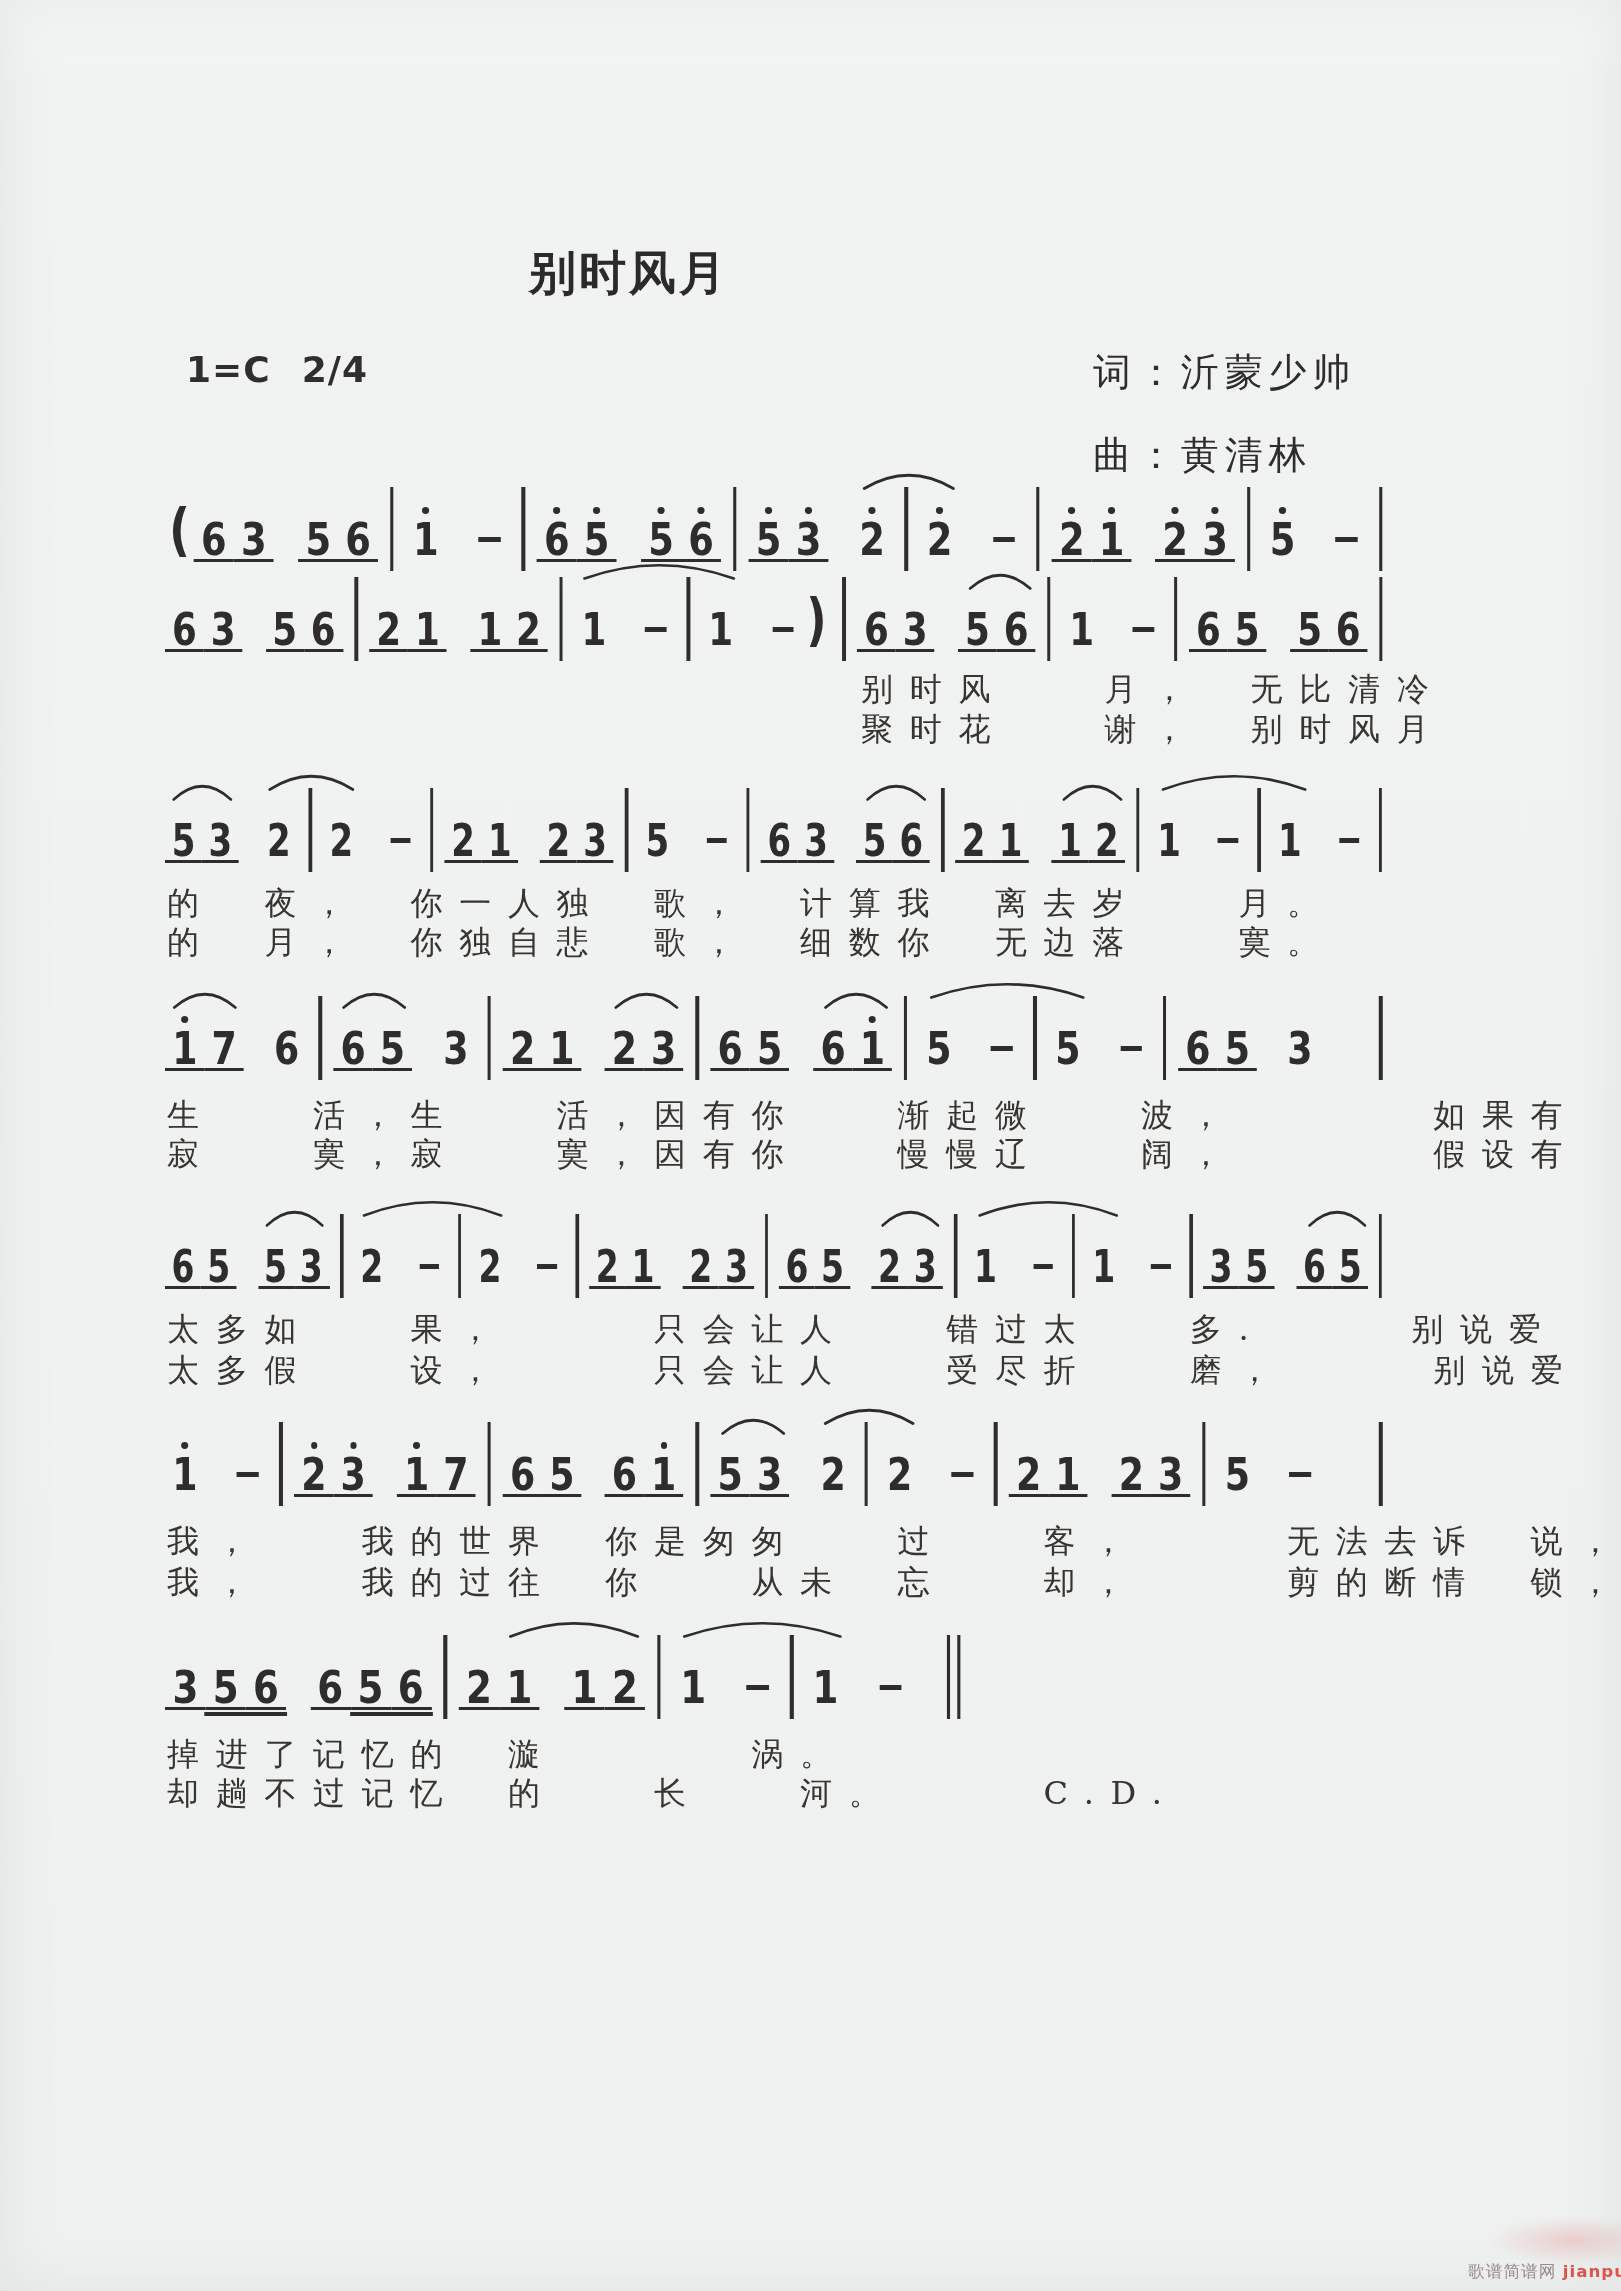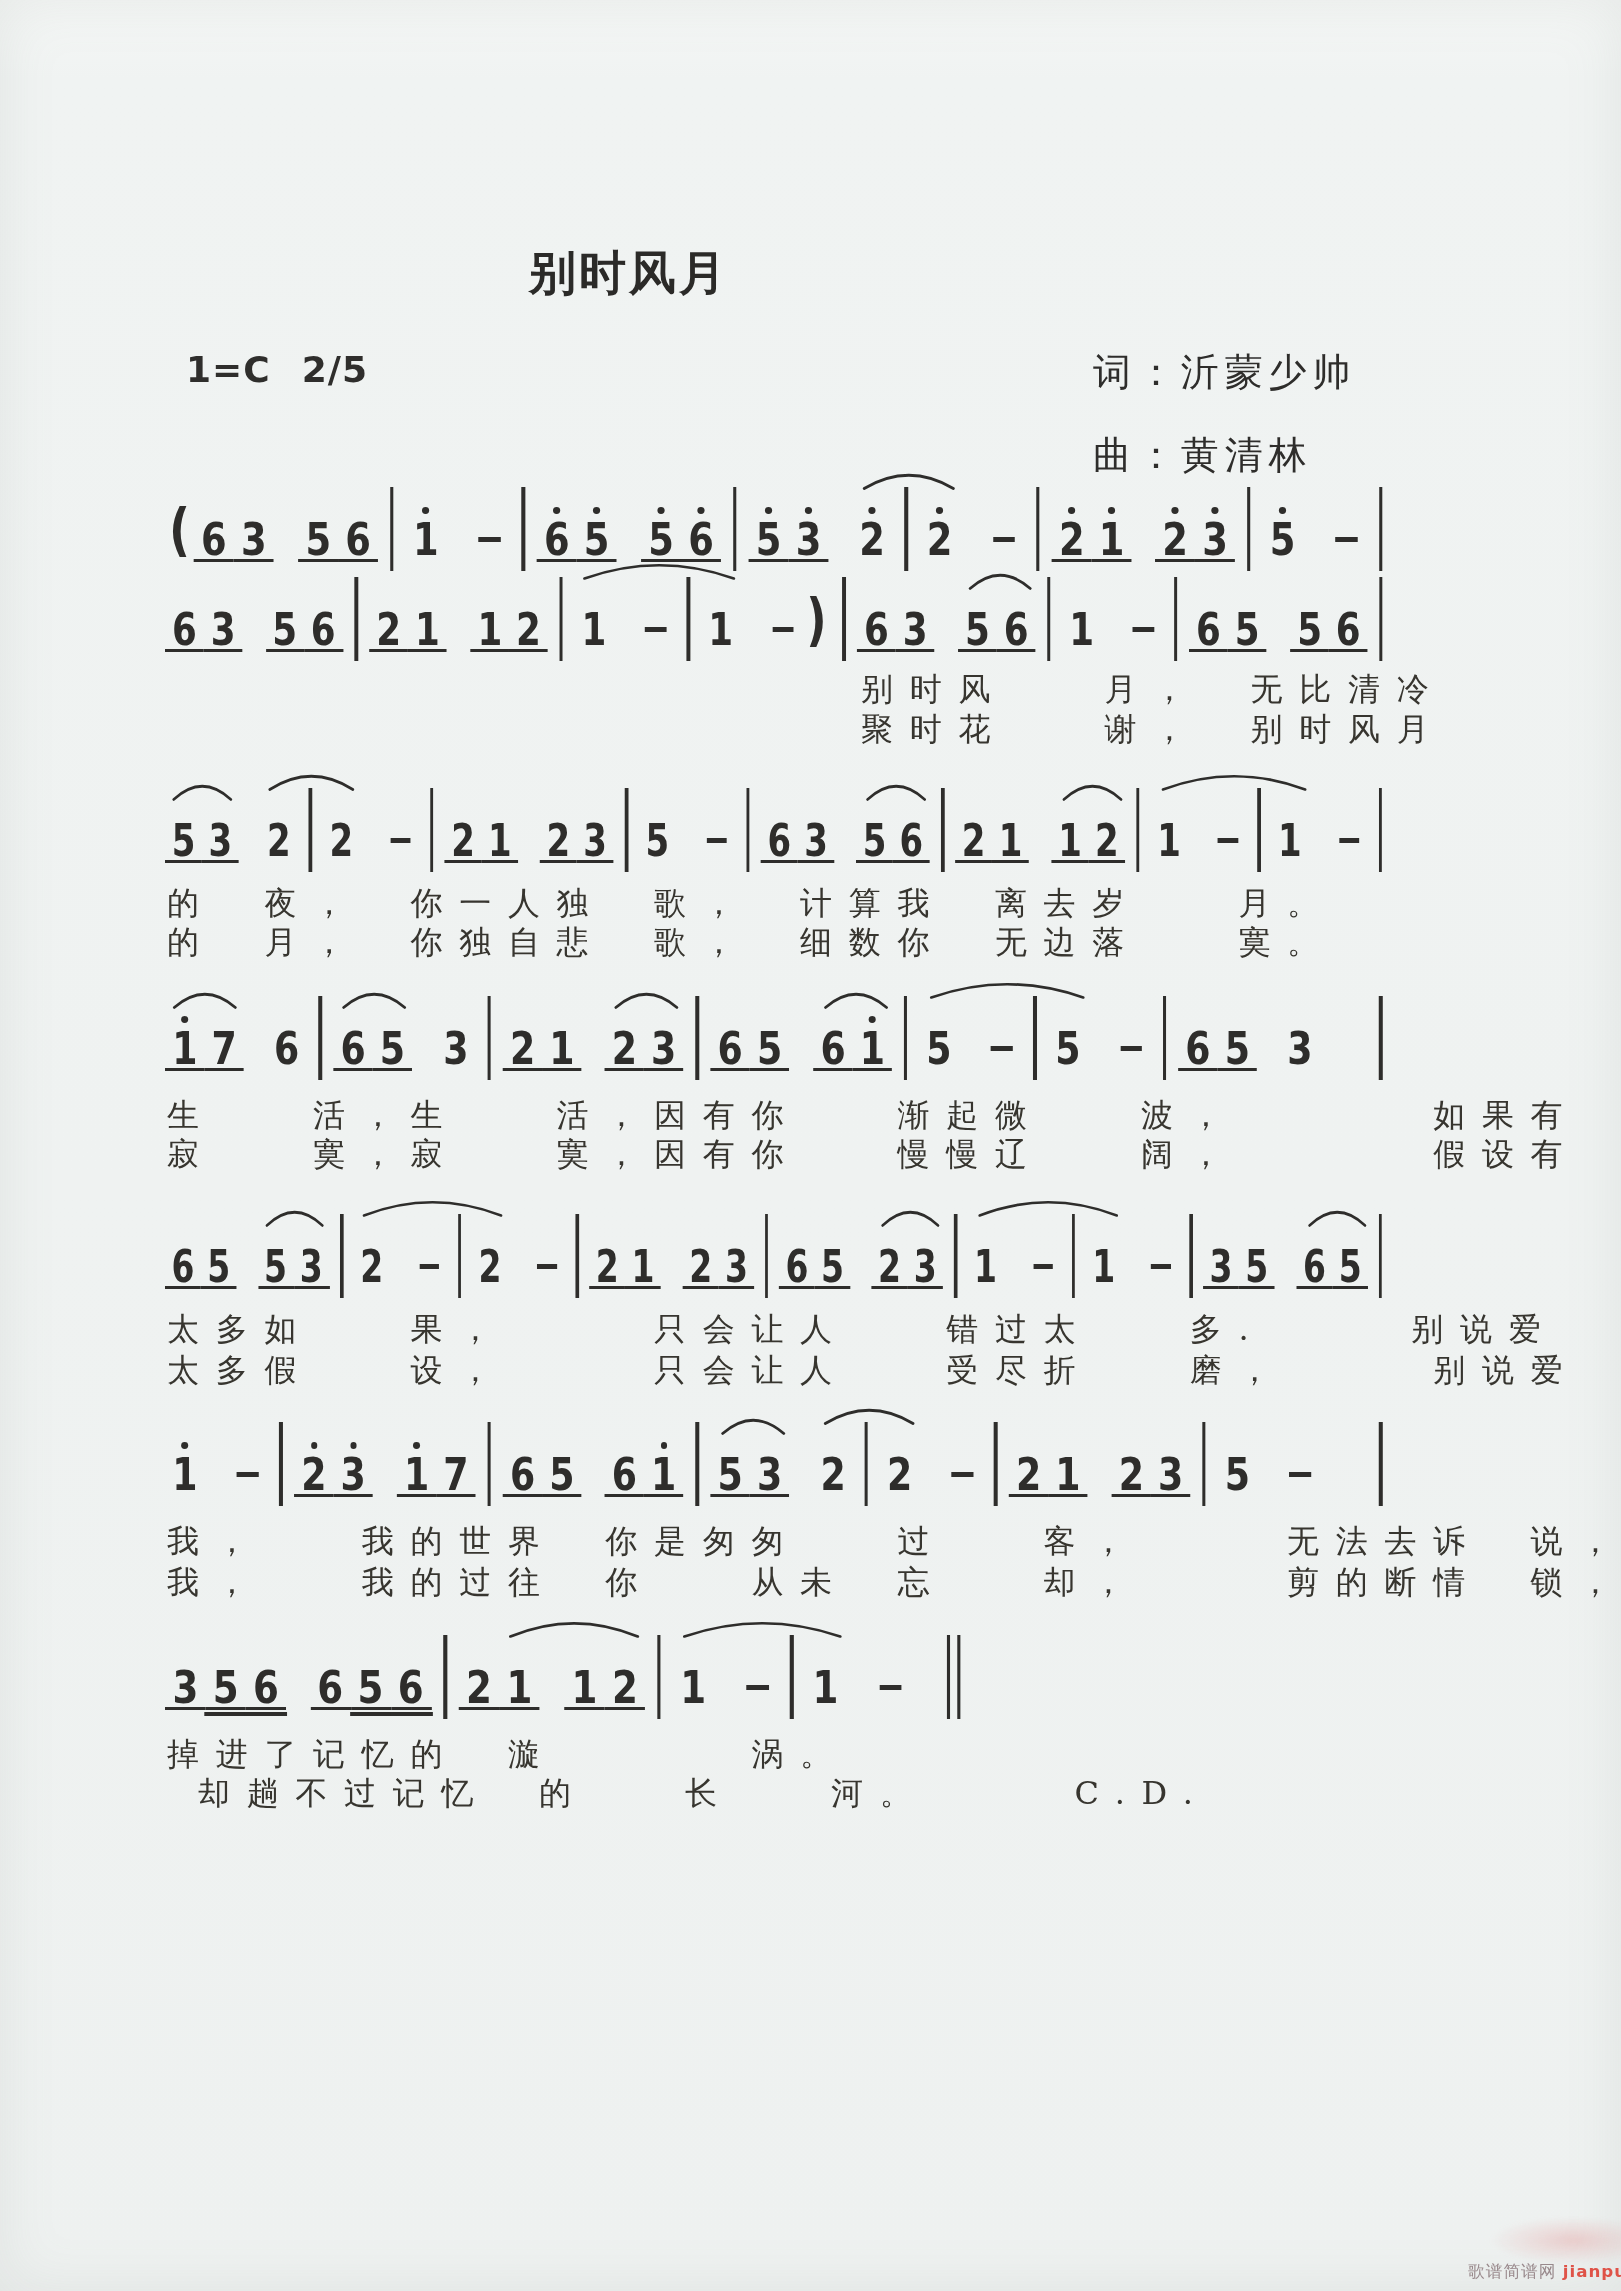--- a/index.html
+++ b/index.html
@@ -40,7 +40,7 @@
 
 <div class="page">
   <div class="abs title">别时风月</div>
-  <div class="abs keysig">1=C 2/5</div>
+  <div class="abs keysig">1=C 2/4</div>
   <div class="abs credit lyr">词：沂蒙少帅</div>
   <div class="abs credit cmp">曲：黄清林</div>
 

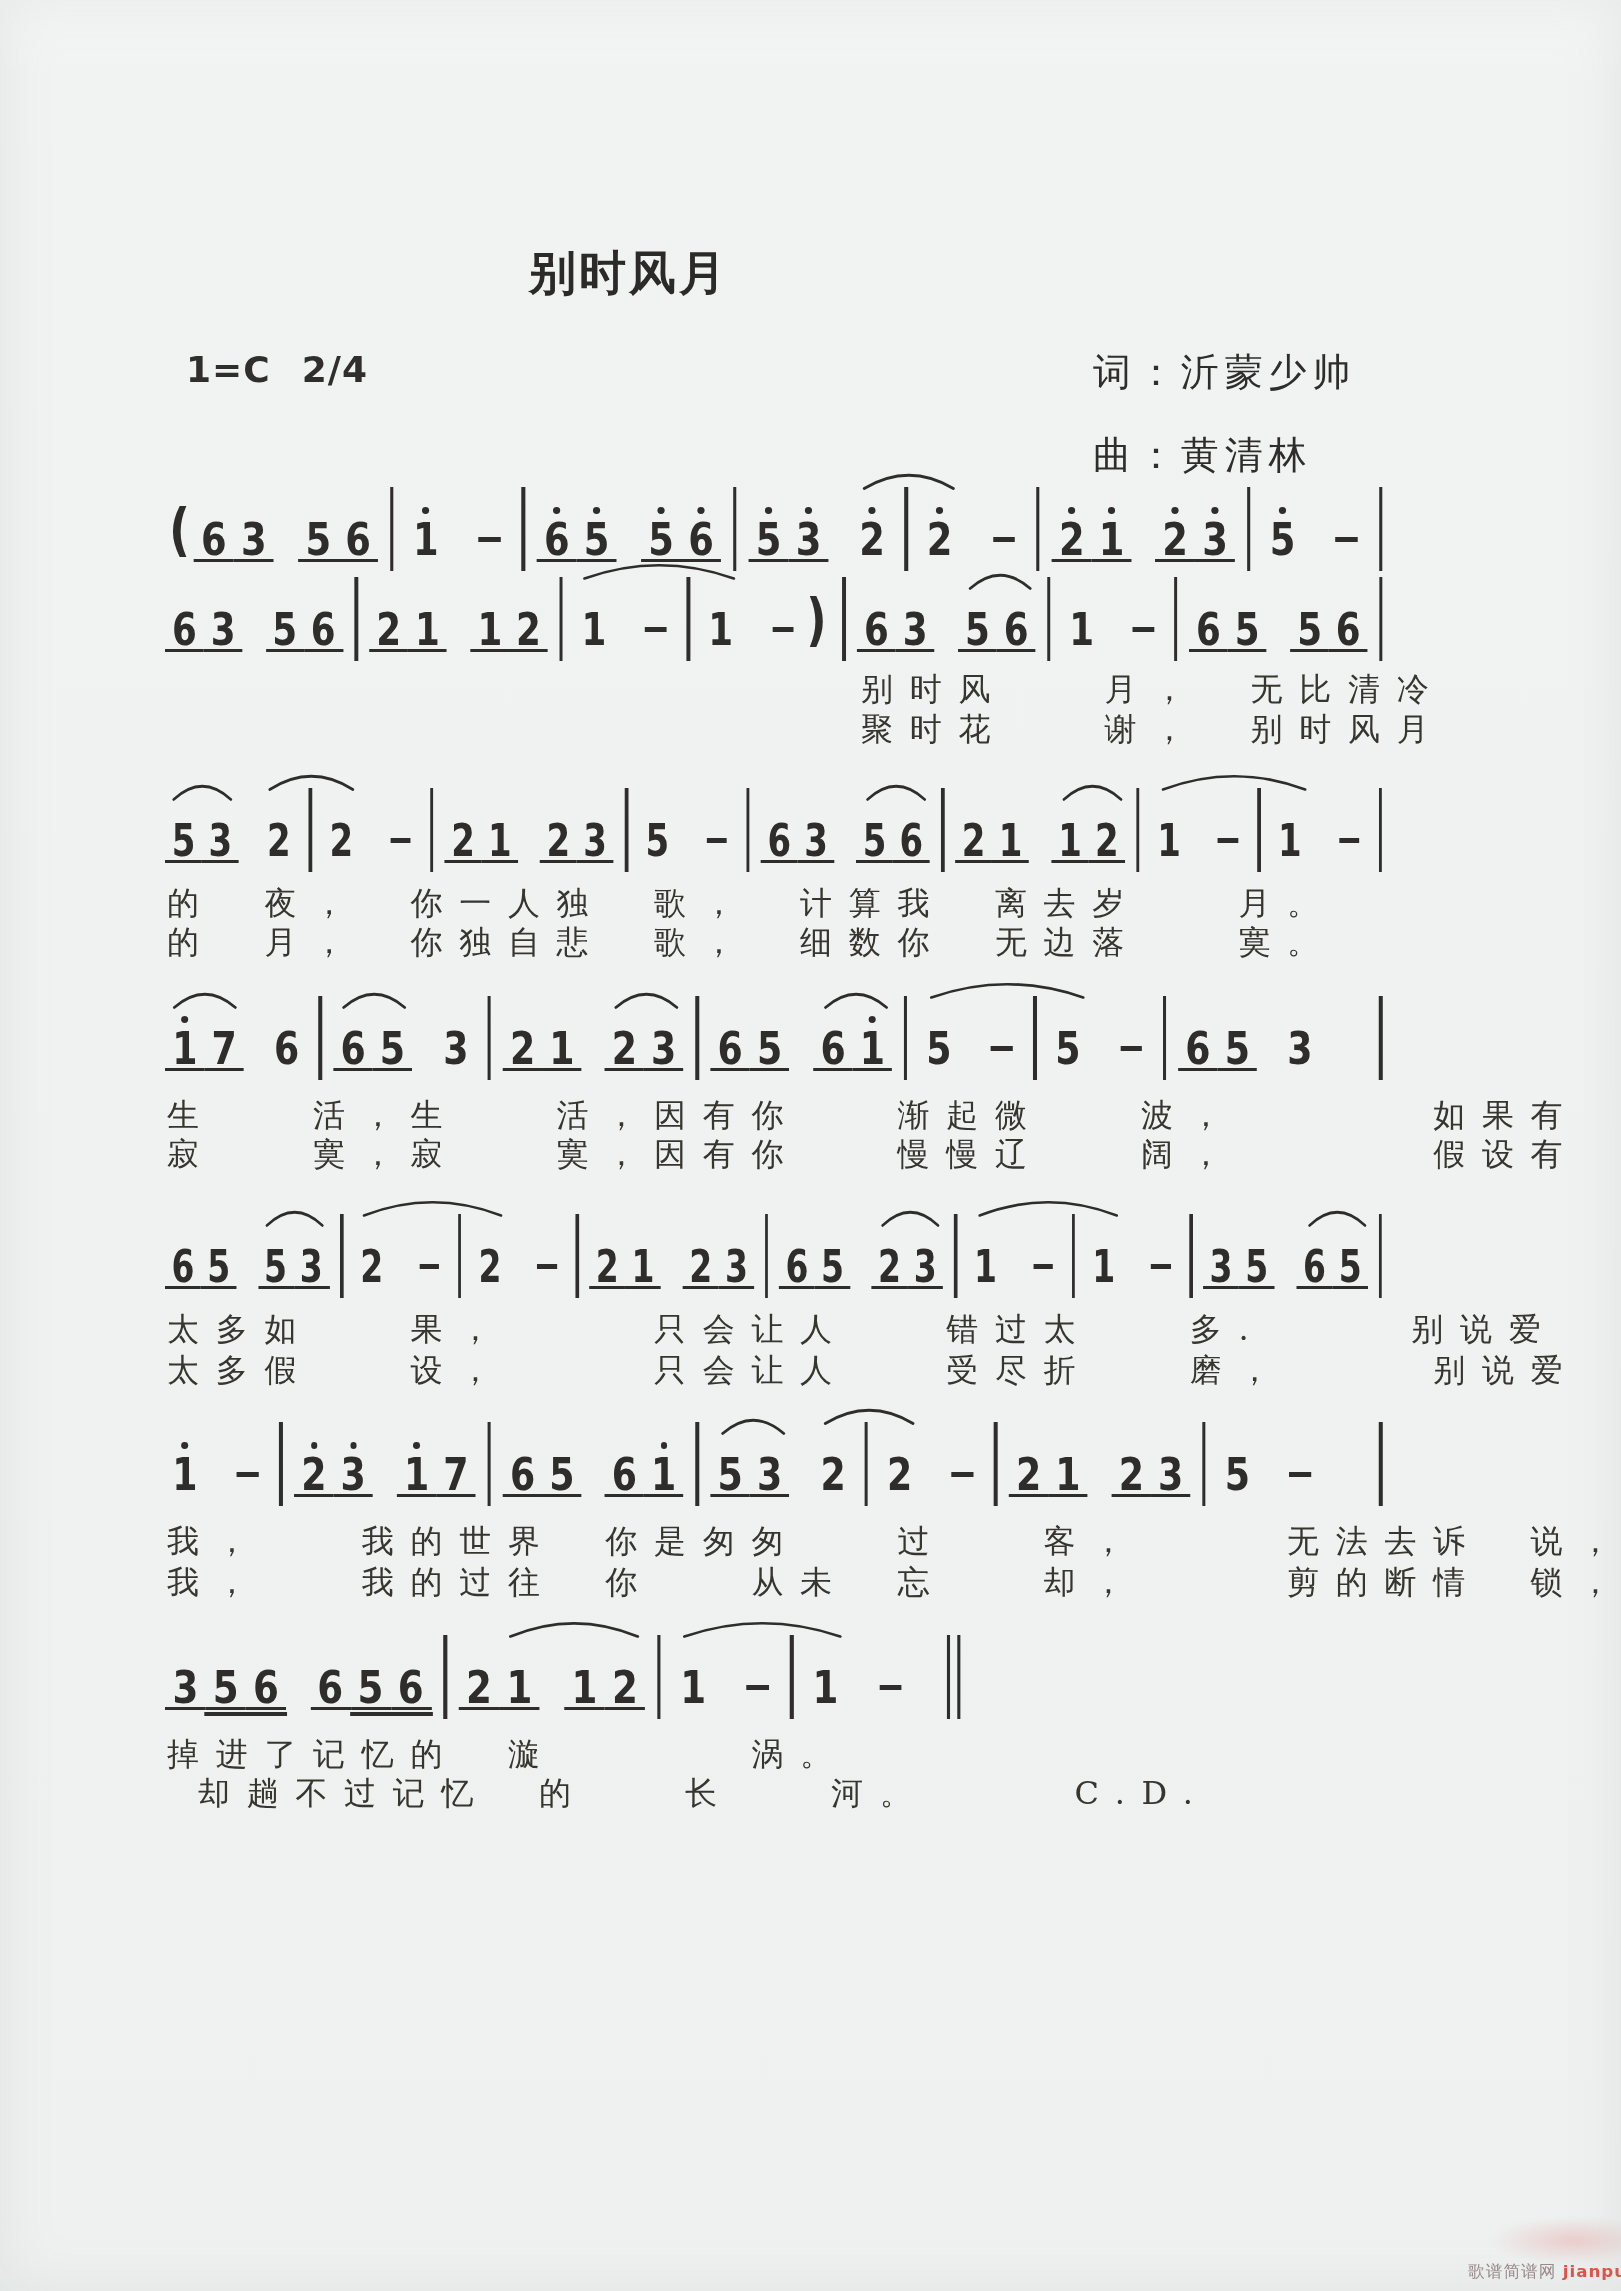--- a/index.html
+++ b/index.html
@@ -425,7 +425,7 @@
         </svg>
       </div>
       <div class="lyric-row" style="top: 1733px; left: 167px;">掉进了记忆的　漩　　　　涡。</div>
-      <div class="lyric-row" style="top: 1772px; left: 167px; margin-left: 31px;">却趟不过记忆　的　　长　　河。　　　C.D.</div>
+      <div class="lyric-row" style="top: 1772px; left: 167px;">却趟不过记忆　的　　长　　河。　　　C.D.</div>
     </div>
 
   <div class="wm-ghost"></div>

